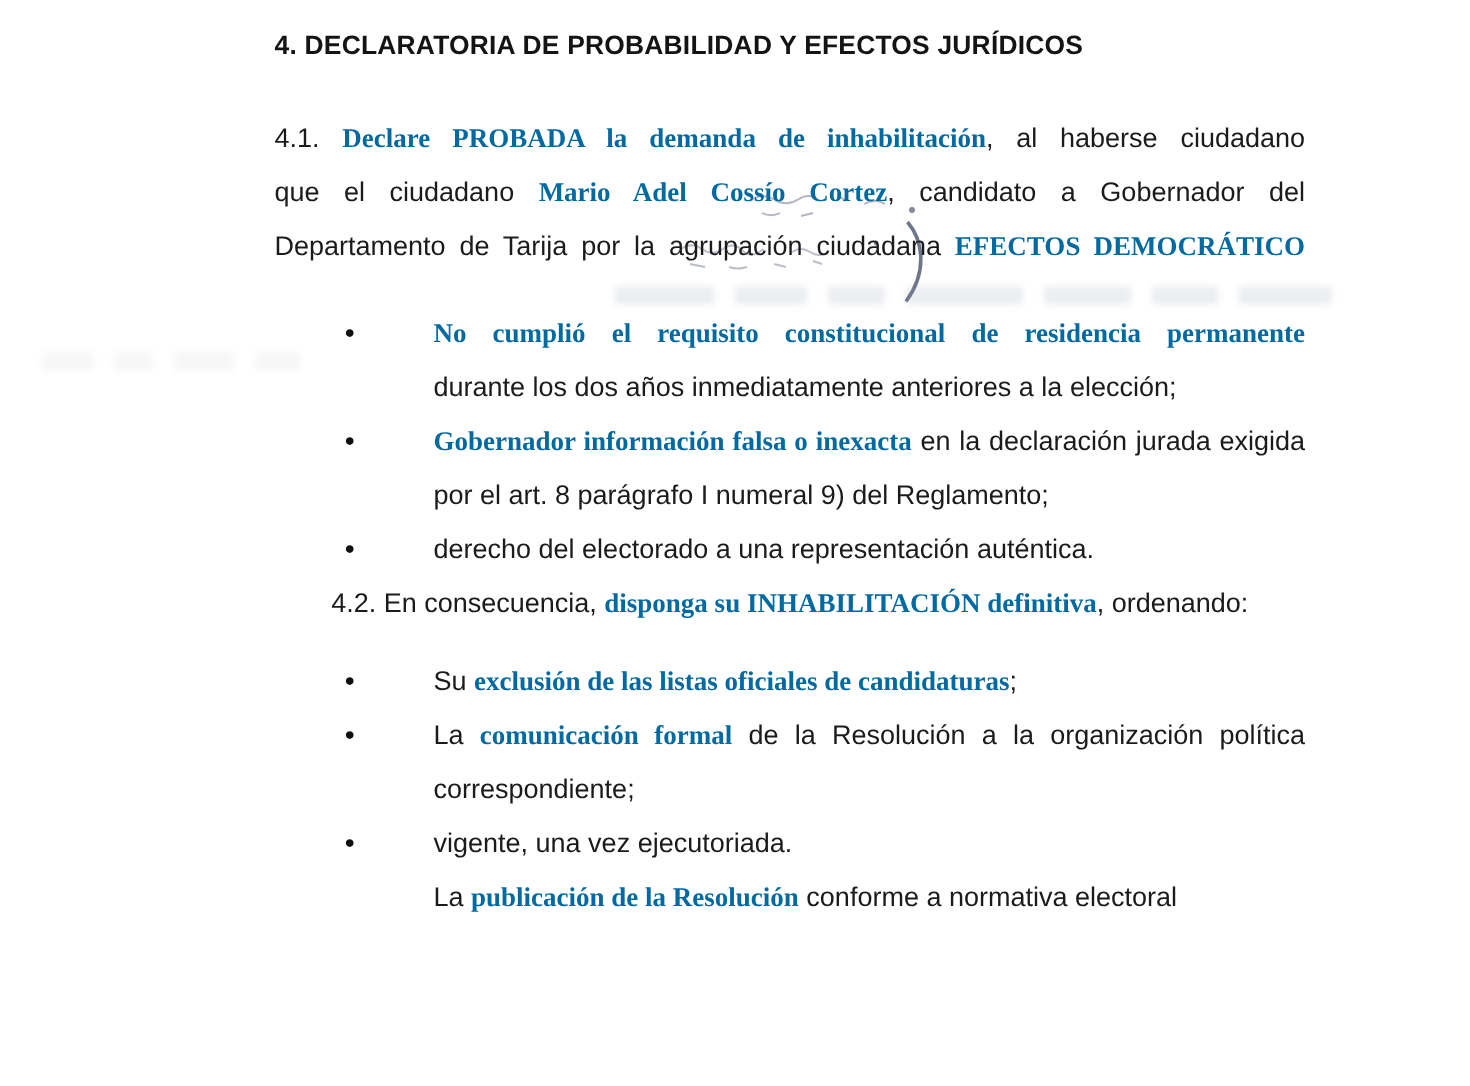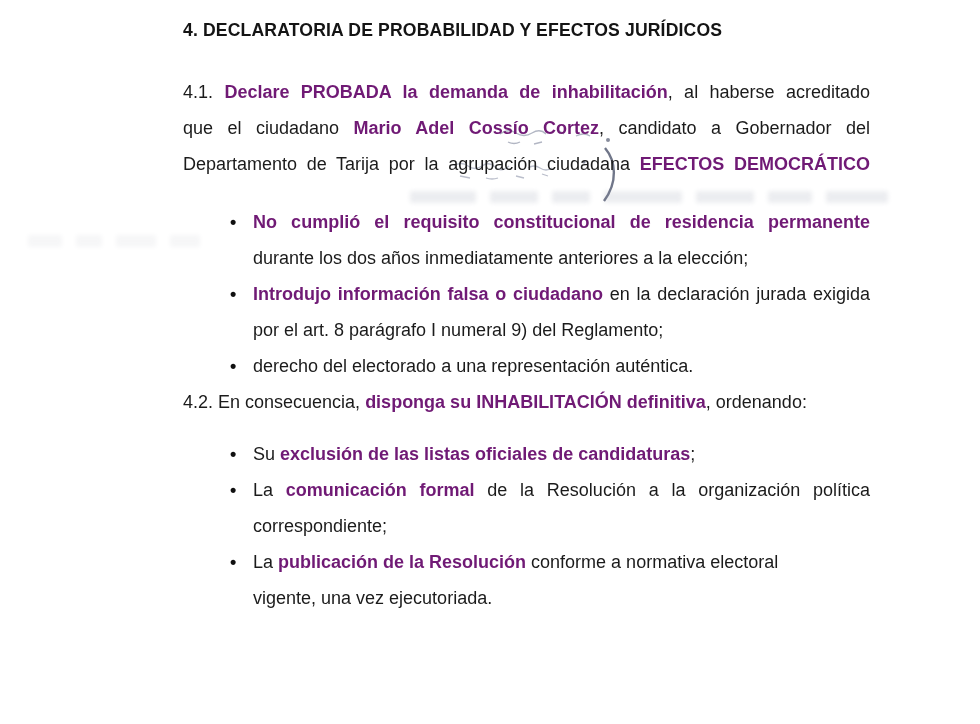--- a/index.html
+++ b/index.html
@@ -14,7 +14,7 @@
   }
   .line{font-size:18px;line-height:36px;white-space:nowrap;color:#1b1b1b;}
   .jl{text-align:justify;text-align-last:justify;}
-  .b{font-weight:700;color:#701a75;}
+  .b{font-weight:700;color:#0369a1;font-family:Liberation Serif, serif;}
   .p41{margin-top:30px;}
   .blist{margin-top:22px;}
   .blist2{margin-top:16px;}

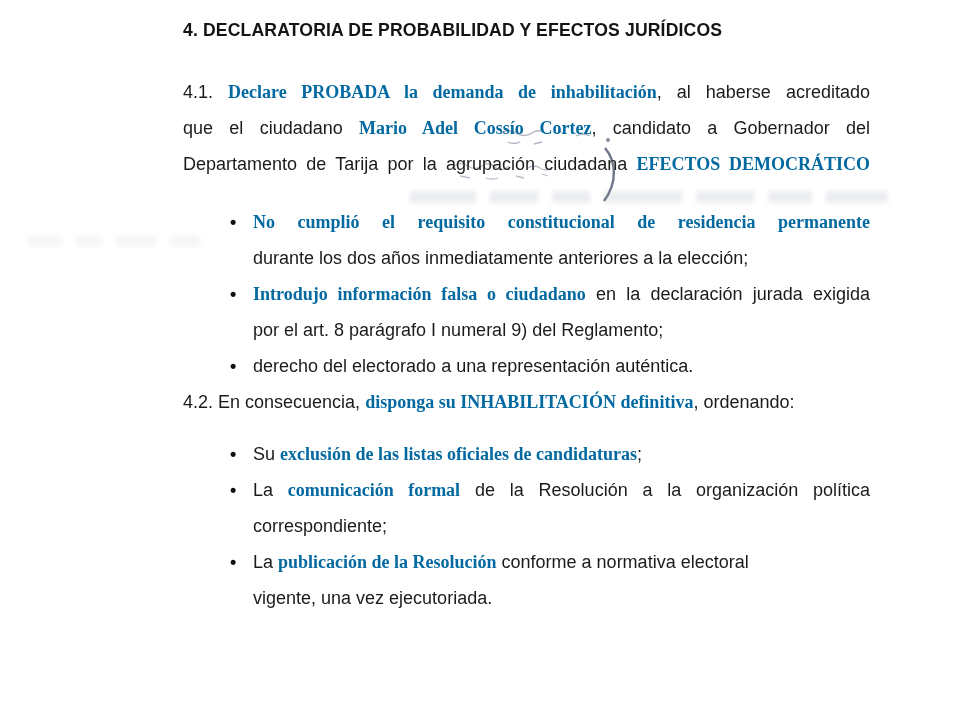--- a/index.html
+++ b/index.html
@@ -75,7 +75,7 @@
     <div class="heading"><span>4. DECLARATORIA DE PROBABILIDAD Y EFECTOS JURÍDICOS</span></div>
 
     <div class="p41">
-      <div class="line jl"><span>4.1. </span><span class="b">Declare PROBADA la demanda de inhabilitación</span><span>, al haberse acreditado</span></div>
+      <div class="line jl"><span>4.1. </span><span class="b">Declare PROBADA la demanda de inhabilitación</span><span>, al haberse ciudadano</span></div>
       <div class="line jl"><span>que el ciudadano </span><span class="b">Mario Adel Cossío Cortez</span><span>, candidato a Gobernador del</span></div>
       <div class="line jl"><span>Departamento de Tarija por la agrupación ciudadana </span><span class="b">EFECTOS DEMOCRÁTICO</span></div>
     </div>

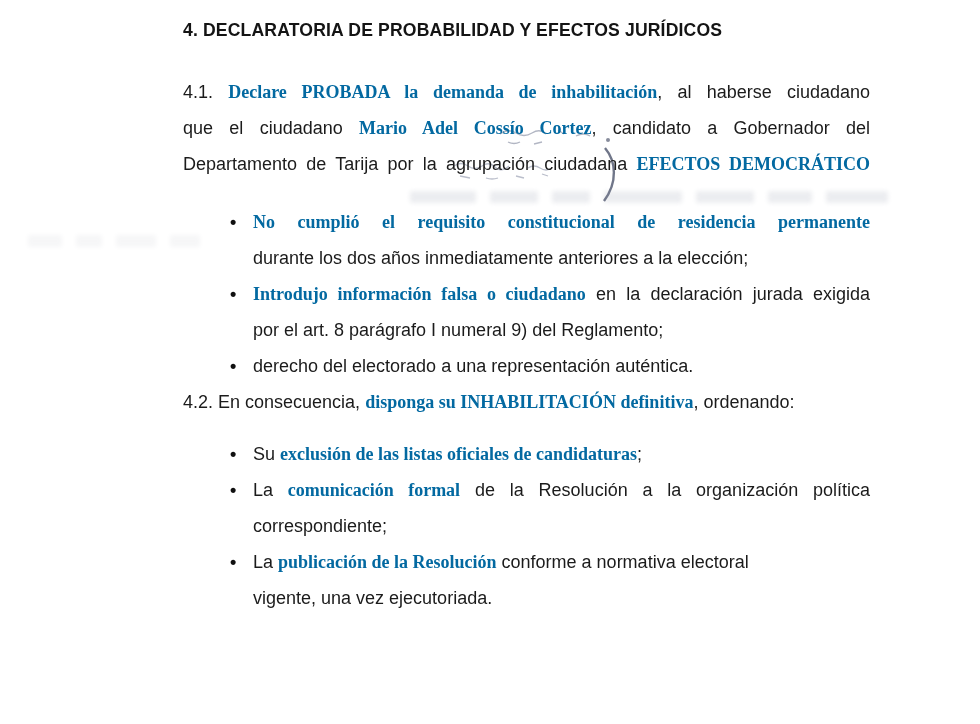--- a/index.html
+++ b/index.html
@@ -21,7 +21,7 @@
   .p42{margin-top:0;}
   .li{display:flex;padding-left:47px;}
   .dot{flex:0 0 23px;width:23px;font-size:18px;line-height:36px;font-weight:700;color:#101010;}
-  .li-body{flex:1;min-width:0;}
+  .li-body{flex:1;min-width:0;margin-left:36px;}
   
   .stamp{position:absolute;left:438px;top:122px;z-index:1;}
   .ghost-row{

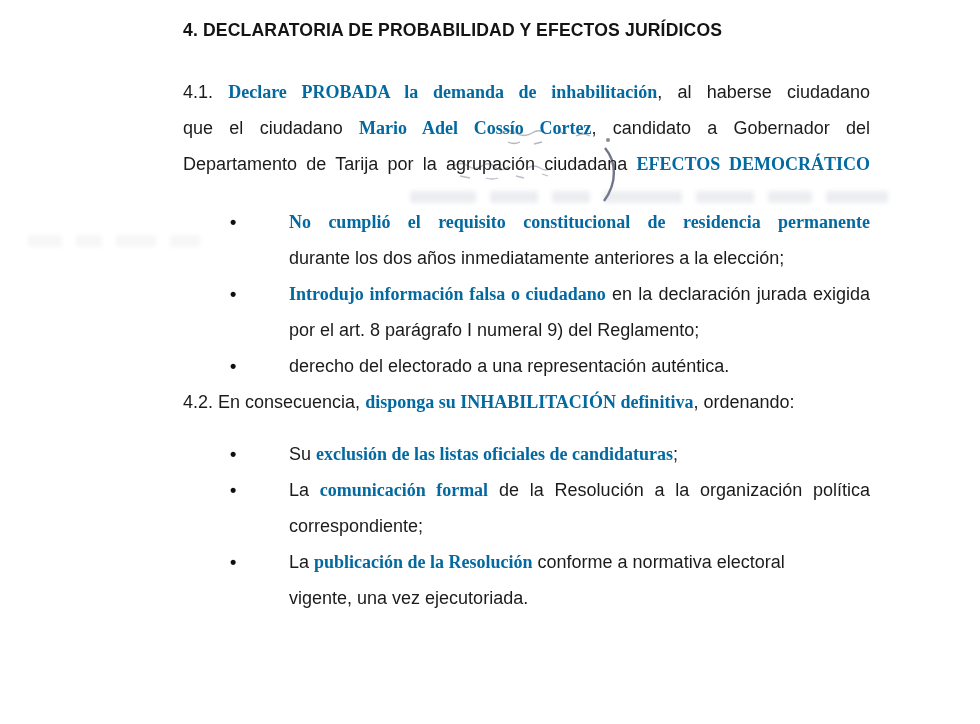--- a/index.html
+++ b/index.html
@@ -91,7 +91,7 @@
       <div class="li">
         <span class="dot">•</span>
         <div class="li-body">
-          <div class="line jl"><span class="b">Introdujo información falsa o ciudadano</span><span> en la declaración jurada exigida</span></div>
+          <div class="line jl"><span class="b">Gobernador información falsa o inexacta</span><span> en la declaración jurada exigida</span></div>
           <div class="line"><span>por el art. 8 parágrafo I numeral 9) del Reglamento;</span></div>
         </div>
       </div>

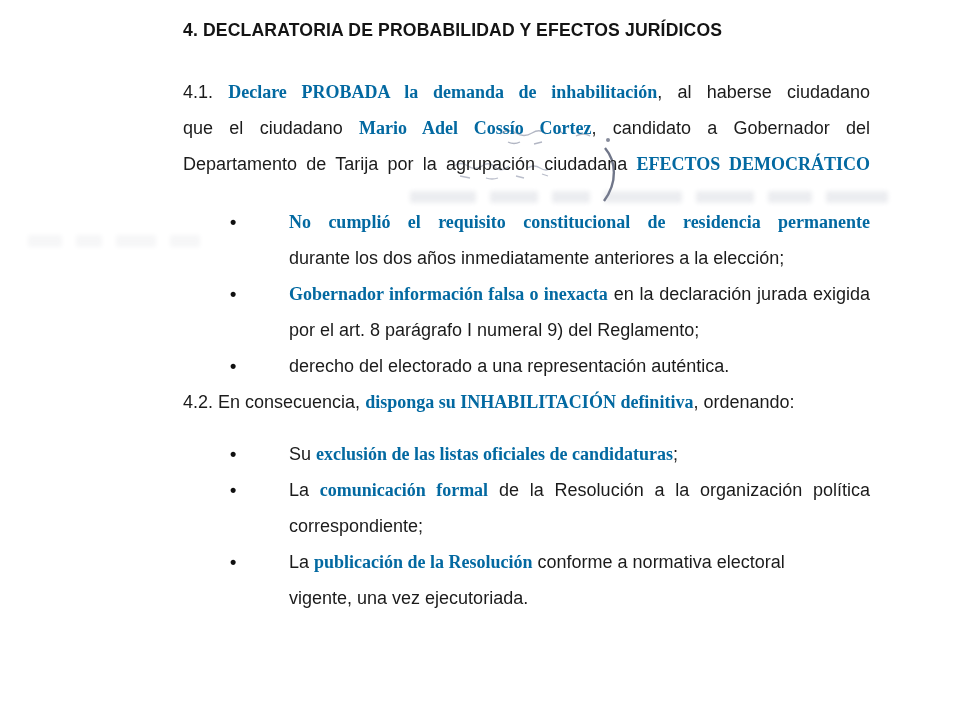--- a/index.html
+++ b/index.html
@@ -18,7 +18,7 @@
   .p41{margin-top:30px;}
   .blist{margin-top:22px;}
   .blist2{margin-top:16px;}
-  .p42{margin-top:0;}
+  .p42{margin-top:0;text-align:center;}
   .li{display:flex;padding-left:47px;}
   .dot{flex:0 0 23px;width:23px;font-size:18px;line-height:36px;font-weight:700;color:#101010;}
   .li-body{flex:1;min-width:0;margin-left:36px;}

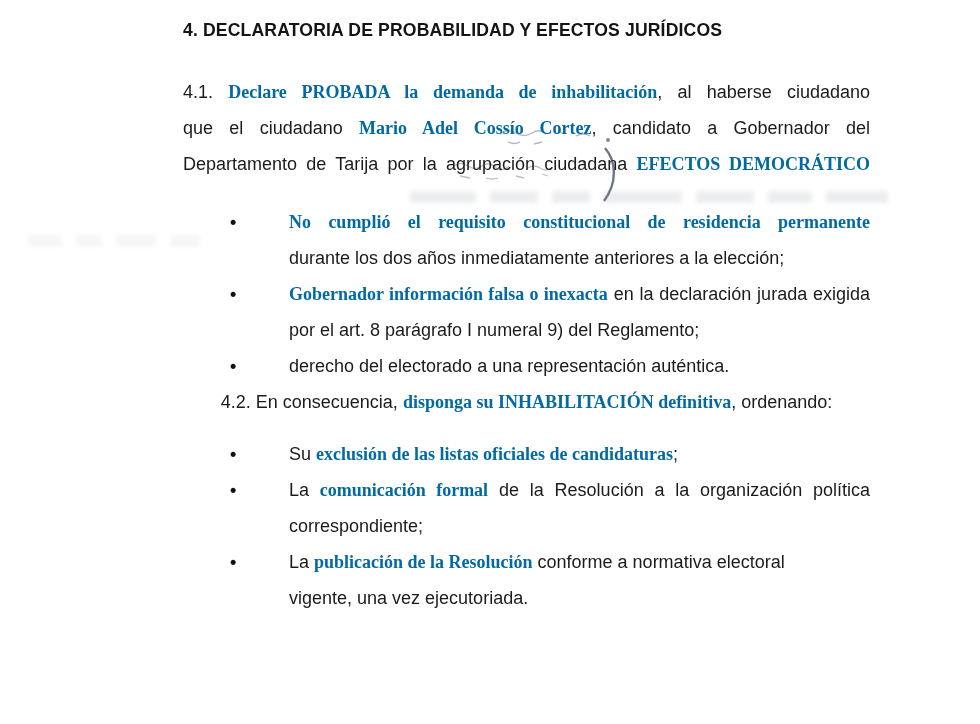--- a/index.html
+++ b/index.html
@@ -124,8 +124,8 @@
       <div class="li">
         <span class="dot">•</span>
         <div class="li-body">
+          <div class="line"><span>vigente, una vez ejecutoriada.</span></div>
           <div class="line"><span>La </span><span class="b">publicación de la Resolución</span><span> conforme a normativa electoral</span></div>
-          <div class="line"><span>vigente, una vez ejecutoriada.</span></div>
         </div>
       </div>
     </div>

